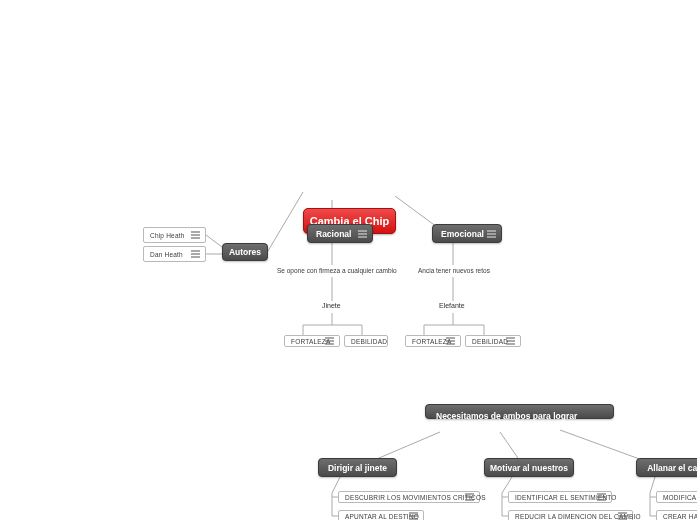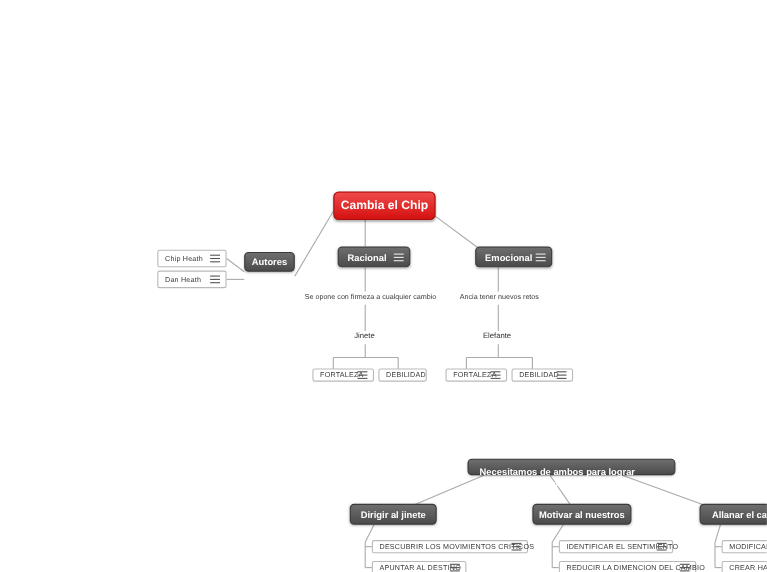--- a/index.html
+++ b/index.html
@@ -46,6 +46,7 @@
     padding: 6px 12px;
     box-shadow: 0 1px 2px rgba(0,0,0,0.3);
     justify-content: center;
+    margin-top: 34px;
   }
   
   .node-main {

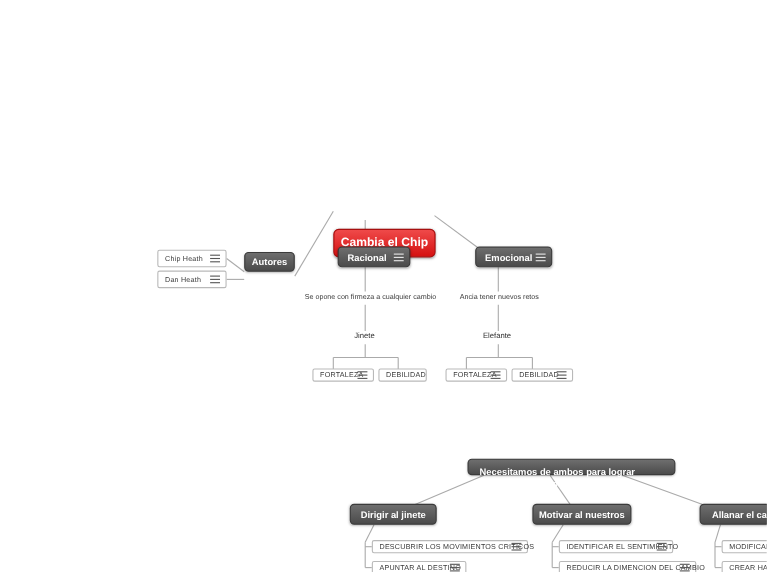--- a/index.html
+++ b/index.html
@@ -186,7 +186,7 @@
     <span>Cambia el Chip</span>
   </div>
 
-  <div class="node node-main" style="left:222px; top:229px; width:46px; height:18px;">
+  <div class="node node-main" style="left:222px; top:243px; width:46px; height:18px;">
     <span>Autores</span>
   </div>
 

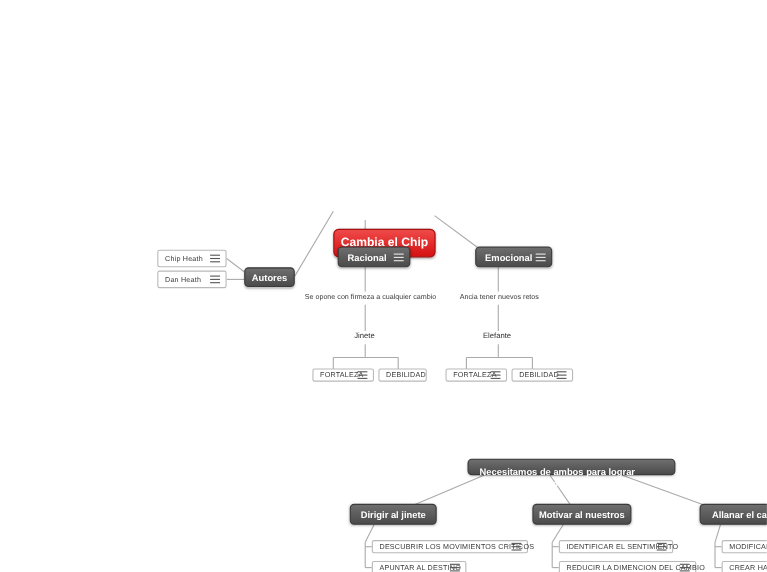--- a/index.html
+++ b/index.html
@@ -273,7 +273,7 @@
       </span>
   </div>
 
-  <div class="node node-note" style="left:425px; top:417px; width:189px; height:15px;">
+  <div class="node node-note" style="left:425px; top:404px; width:189px; height:15px;">
     <span>Necesitamos de ambos para lograr equilibrio en todos nuestros planes</span>
   </div>
 

